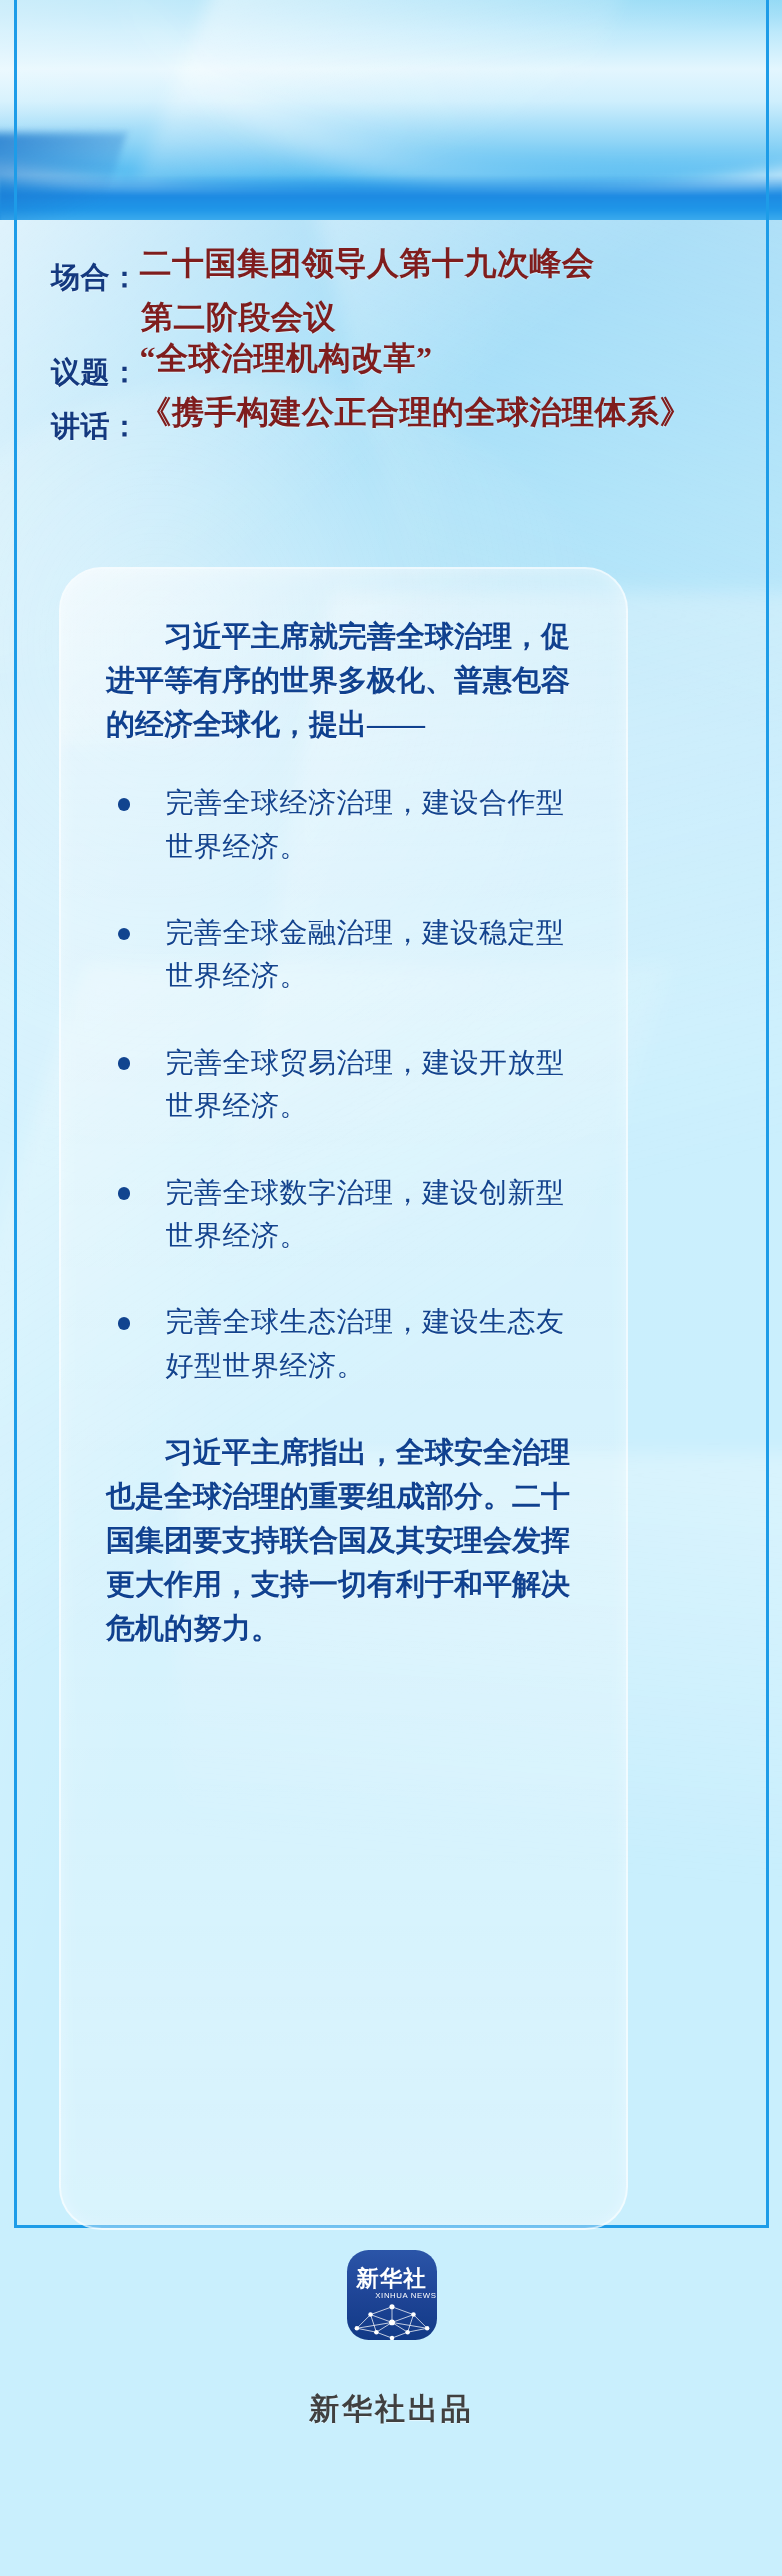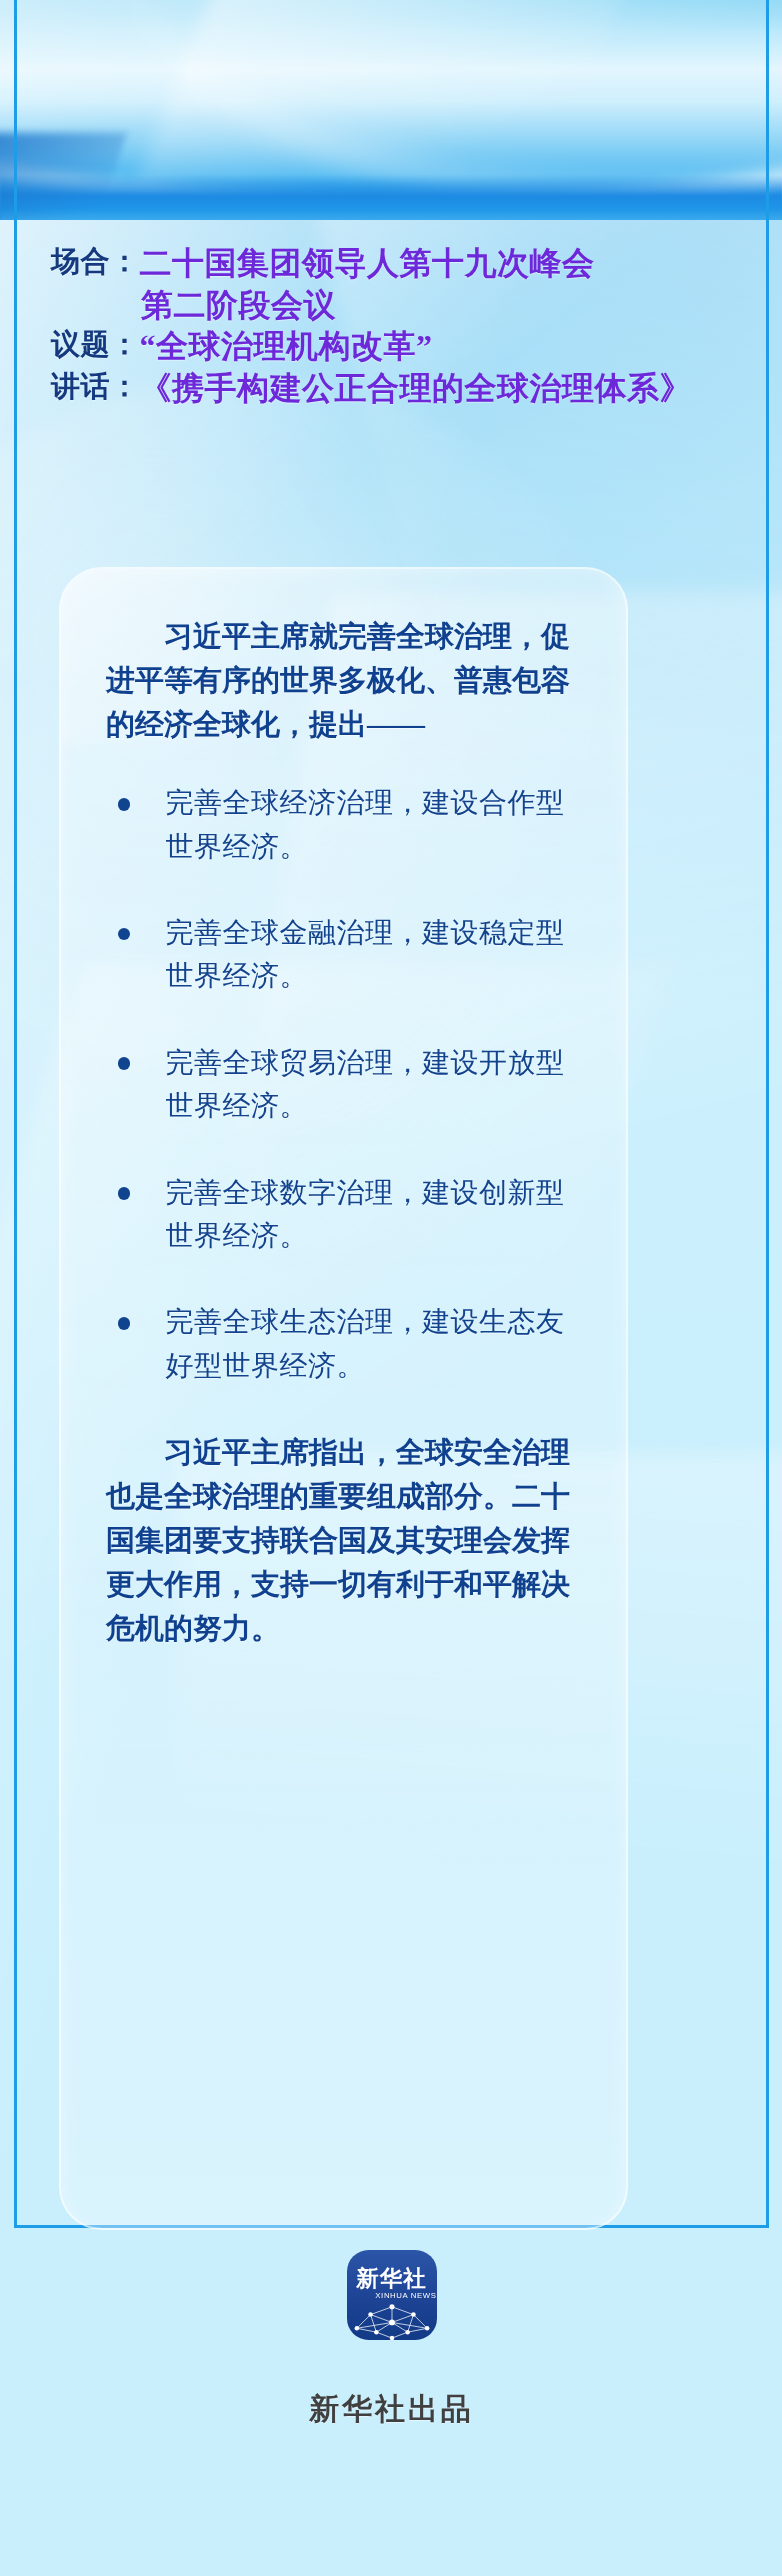--- a/index.html
+++ b/index.html
@@ -99,7 +99,7 @@
     text-shadow:0 1px 1px rgba(255,255,255,.45);
   }
   .hrow{ display:flex; align-items:flex-start; }
-  .hlabel{ flex:0 0 auto; font-size:29px; color:#14397f; letter-spacing:0.5px; }
+  .hlabel{ flex:0 0 auto; font-size:29px; color:#14397f; letter-spacing:0.5px;margin-top:16px; }
   .hvalue{ flex:1 1 auto; font-size:32px; color:#6d28d9; letter-spacing:0.5px; }
   .hrow.indent{ padding-left:90px; }
 

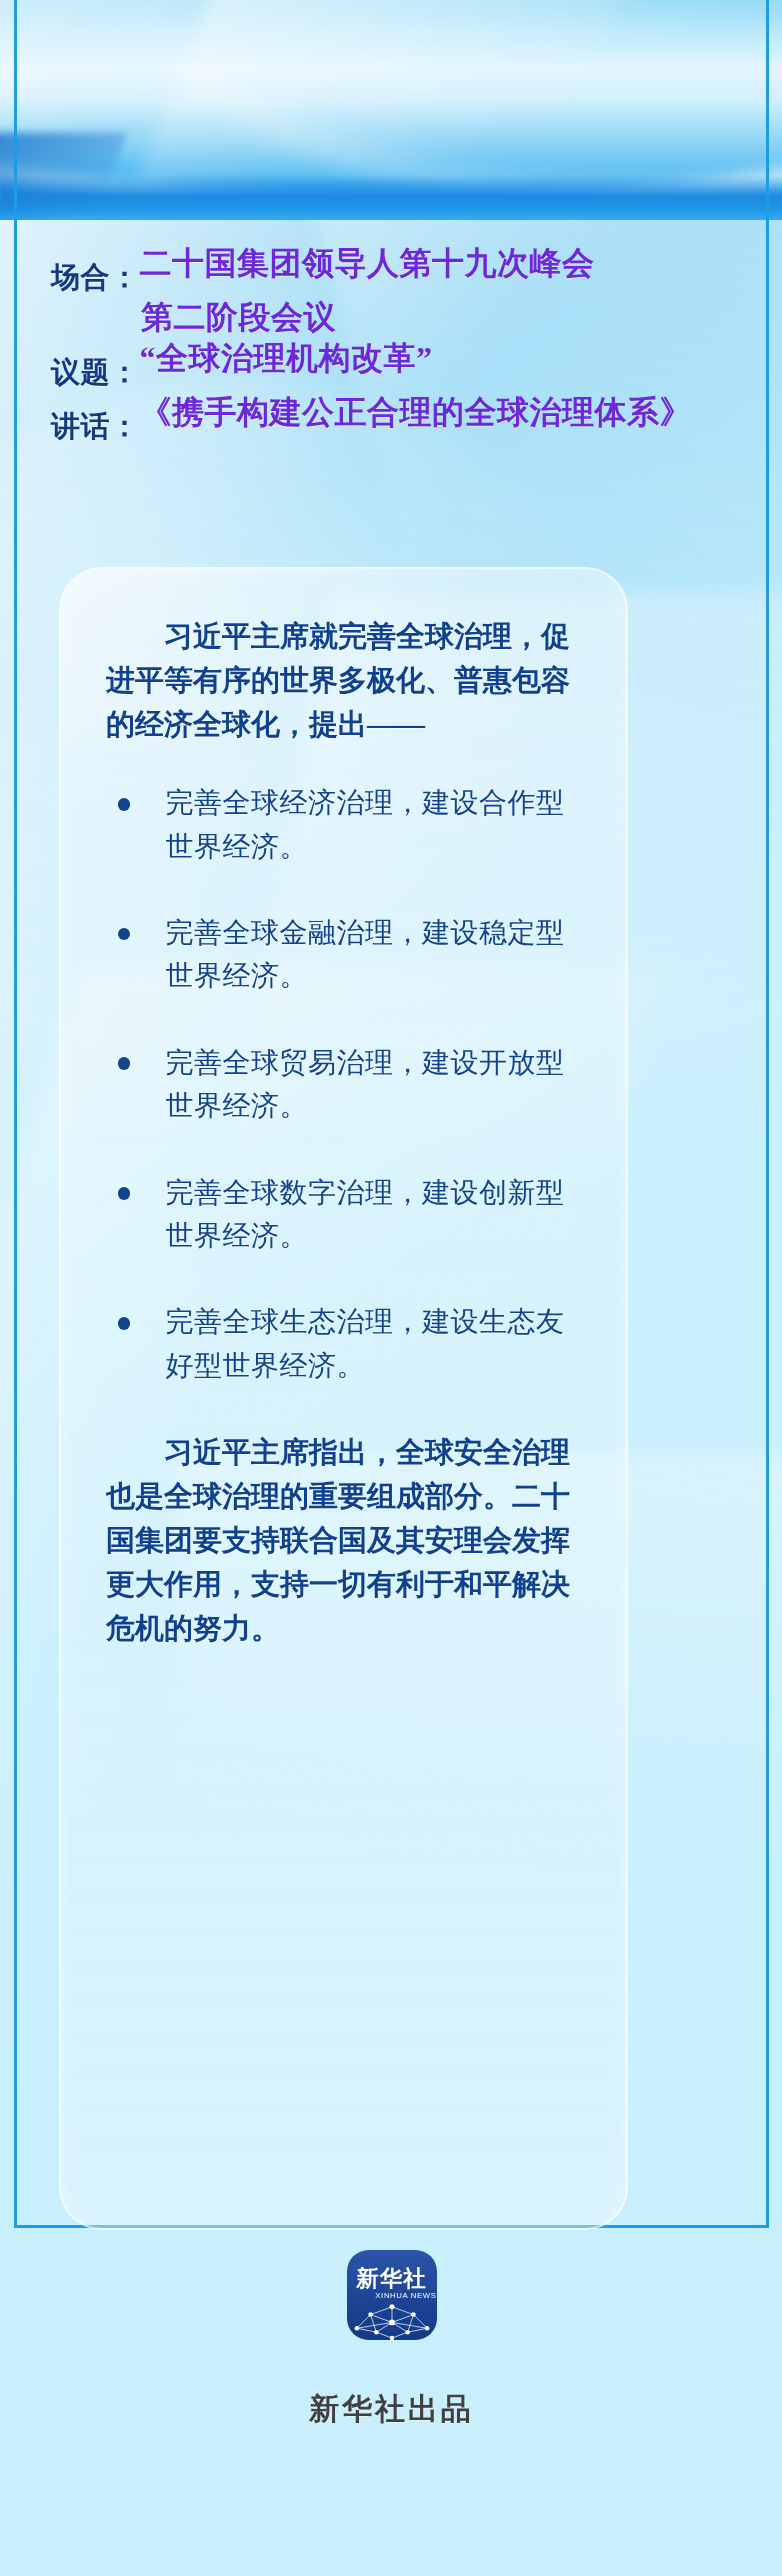--- a/index.html
+++ b/index.html
@@ -100,7 +100,7 @@
   }
   .hrow{ display:flex; align-items:flex-start; }
   .hlabel{ flex:0 0 auto; font-size:29px; color:#14397f; letter-spacing:0.5px;margin-top:16px; }
-  .hvalue{ flex:1 1 auto; font-size:32px; color:#6d28d9; letter-spacing:0.5px; }
+  .hvalue{ flex:1 1 auto; font-size:32px; color:#7f1d1d; letter-spacing:0.5px; }
   .hrow.indent{ padding-left:90px; }
 
   

